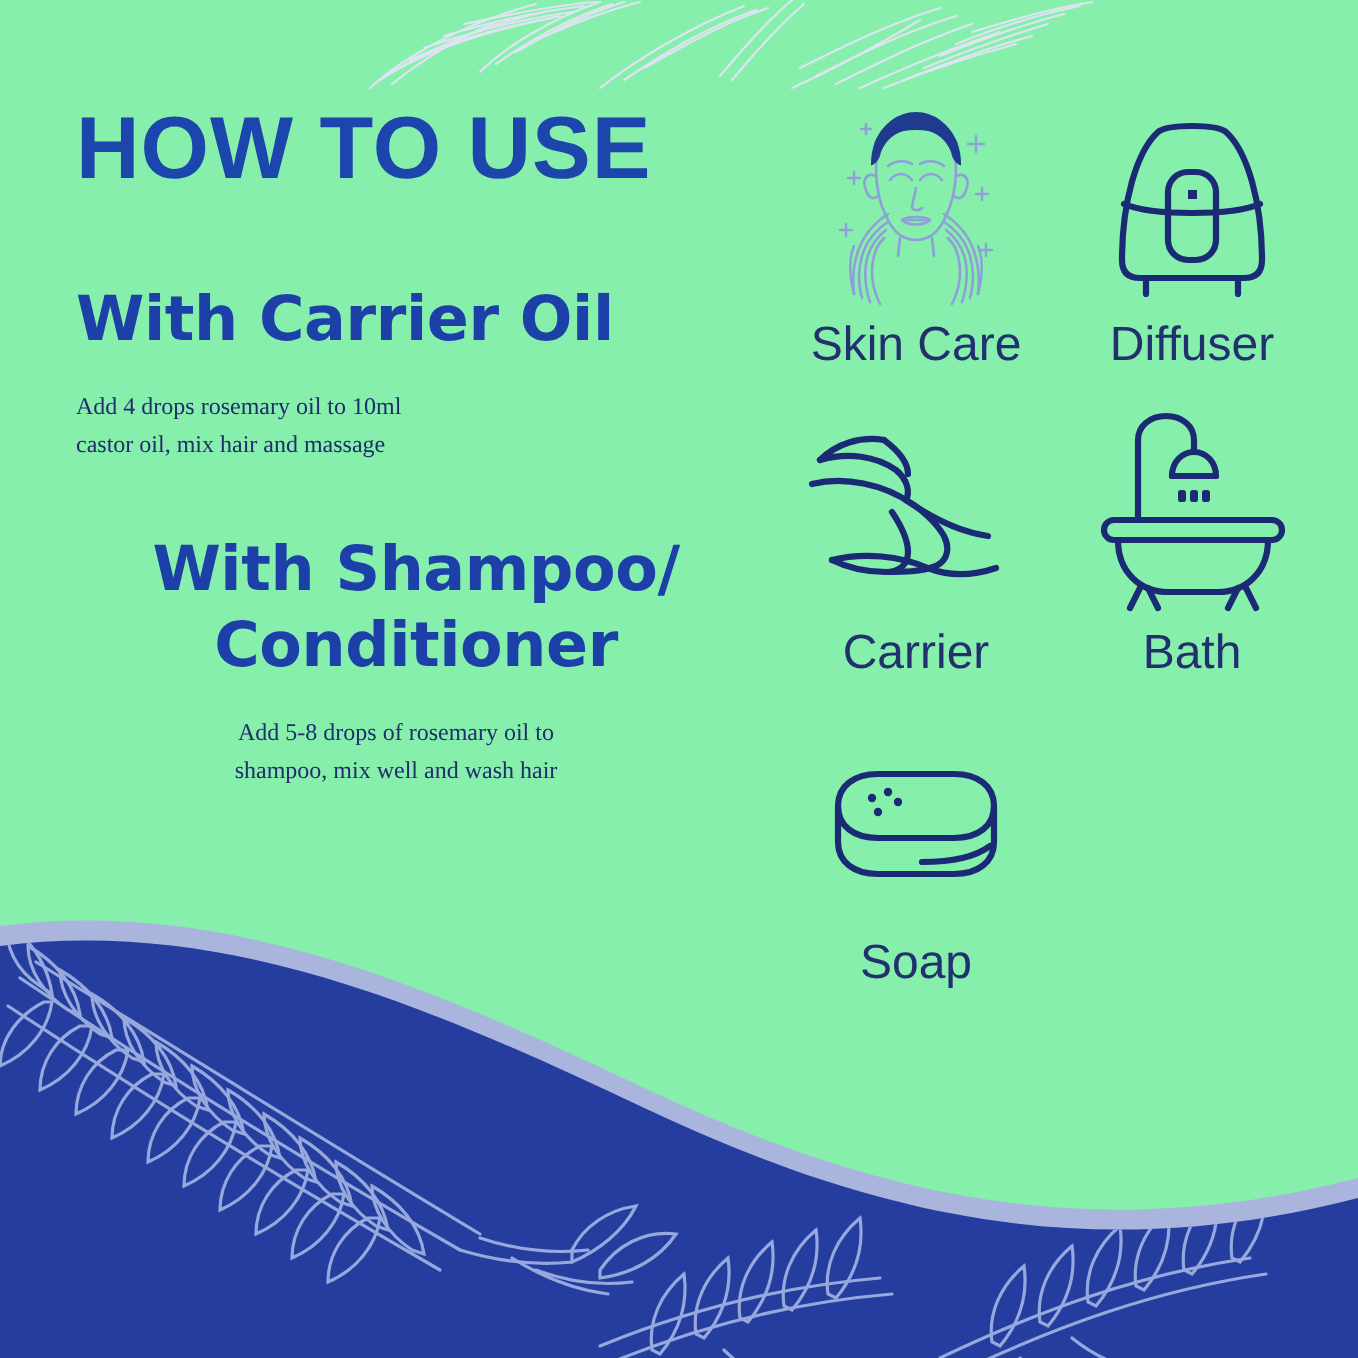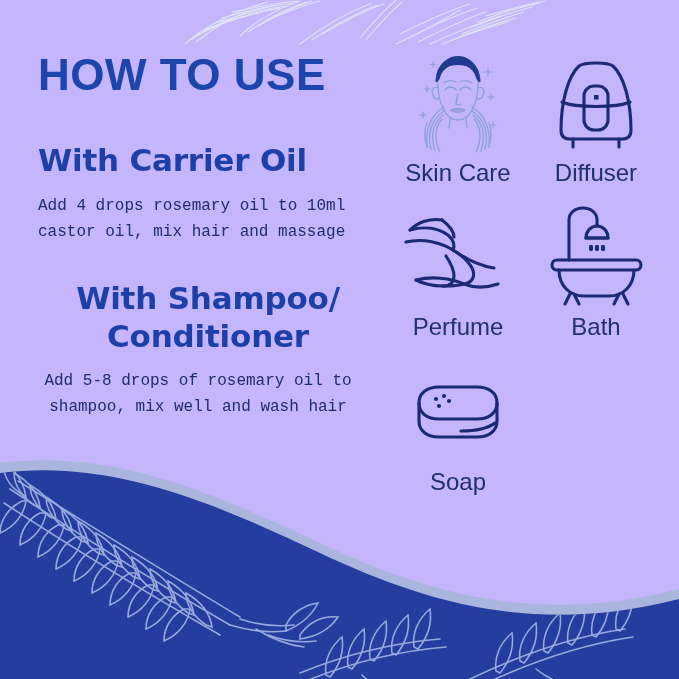--- a/index.html
+++ b/index.html
@@ -9,7 +9,7 @@
     font-family:"Liberation Sans", sans-serif;
     overflow:hidden;
   }
-  .page{position:relative;width:679px;height:679px;overflow:hidden;background:#c4b5fd;}
+  .page{position:relative;width:679px;height:679px;overflow:hidden;background:#86efac;}
 
   
   .top-deco{position:absolute;left:0;top:0;width:679px;height:46px;z-index:1;pointer-events:none;}

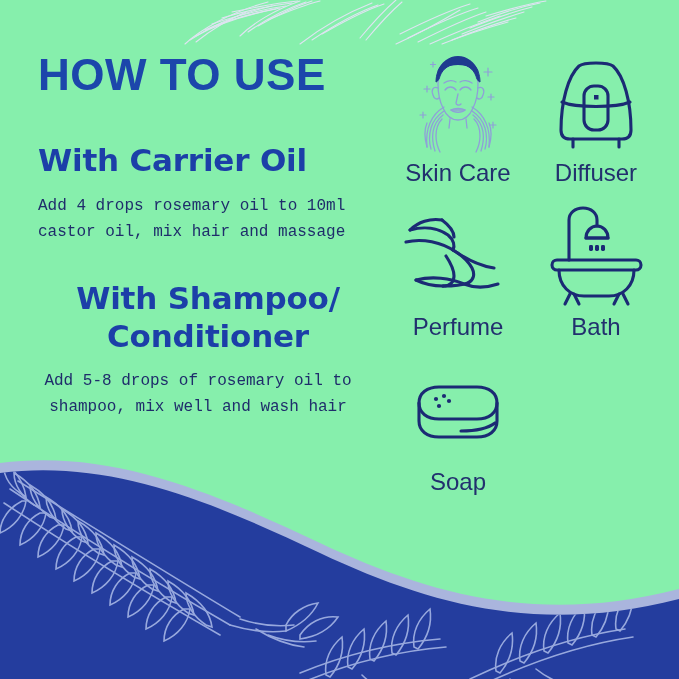--- a/index.html
+++ b/index.html
@@ -42,8 +42,8 @@
     margin:0 0 14px 0;
   }
   .section-body{
-    font-family:Liberation Mono, monospace;
-    font-size:16px;
+    font-family:Liberation Serif, serif;
+    font-size:12px;
     color:#1f2d6b;
     line-height:1.62;
     margin:0;

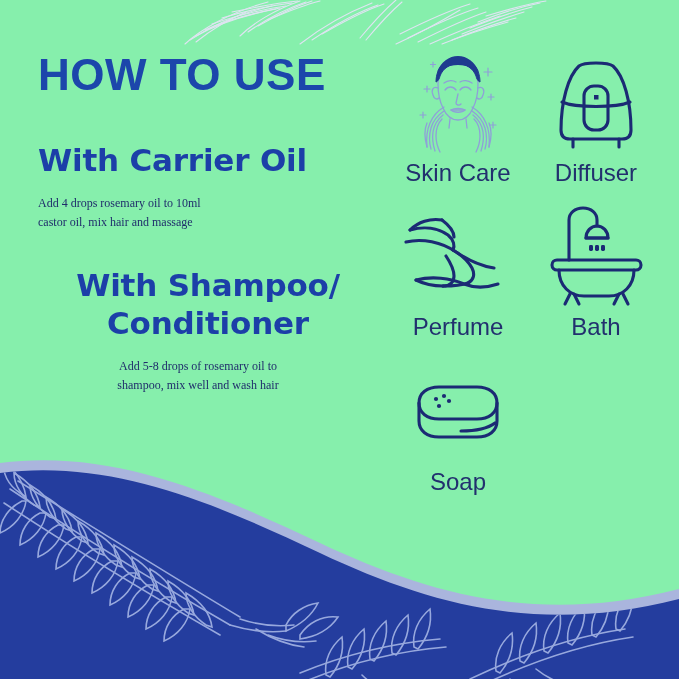--- a/index.html
+++ b/index.html
@@ -223,7 +223,7 @@
           </g>
         </svg>
       </div>
-      <div class="icon-label">Perfume</div>
+      <div class="icon-label">Carrier</div>
     </div>
 
     <div class="icon-cell">

